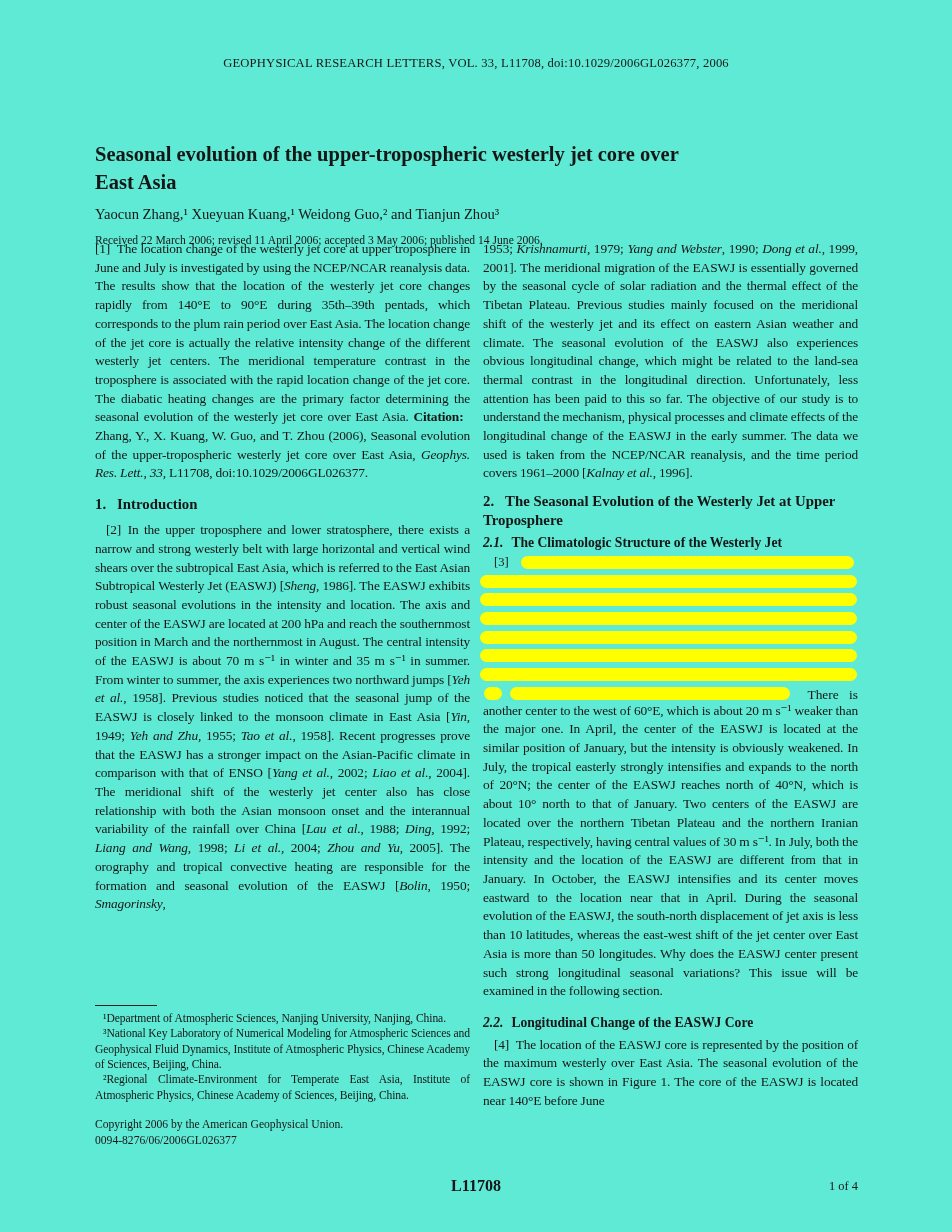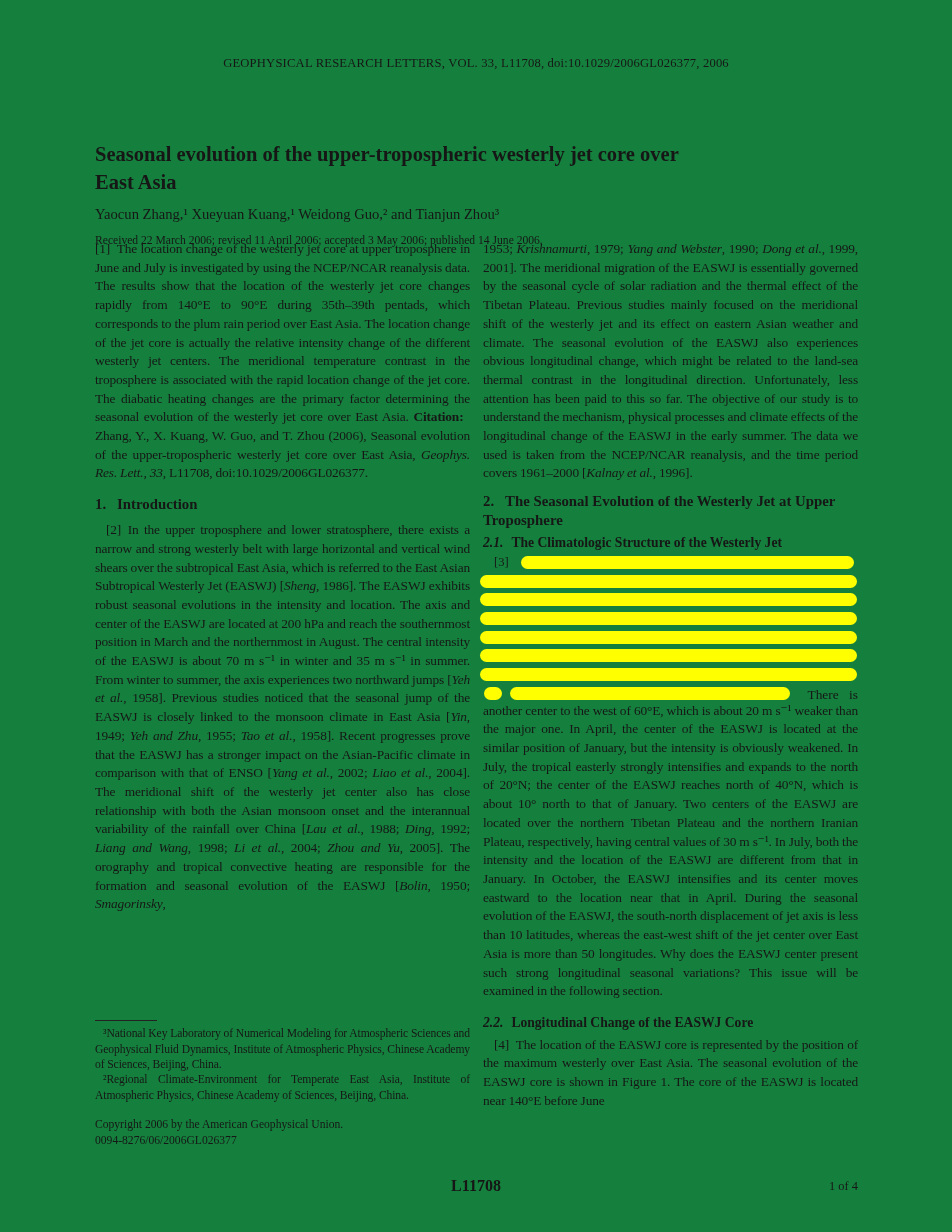--- a/index.html
+++ b/index.html
@@ -45,7 +45,7 @@
 </head>
 <body>
 
-<div class="page" style="background: #15803d; color: rgb(22, 22, 22);">
+<div class="page" style="background: #5eead4; color: rgb(22, 22, 22);">
 
   <div class="journal-line">GEOPHYSICAL RESEARCH LETTERS, VOL. 33, L11708, doi:10.1029/2006GL026377, 2006</div>
 

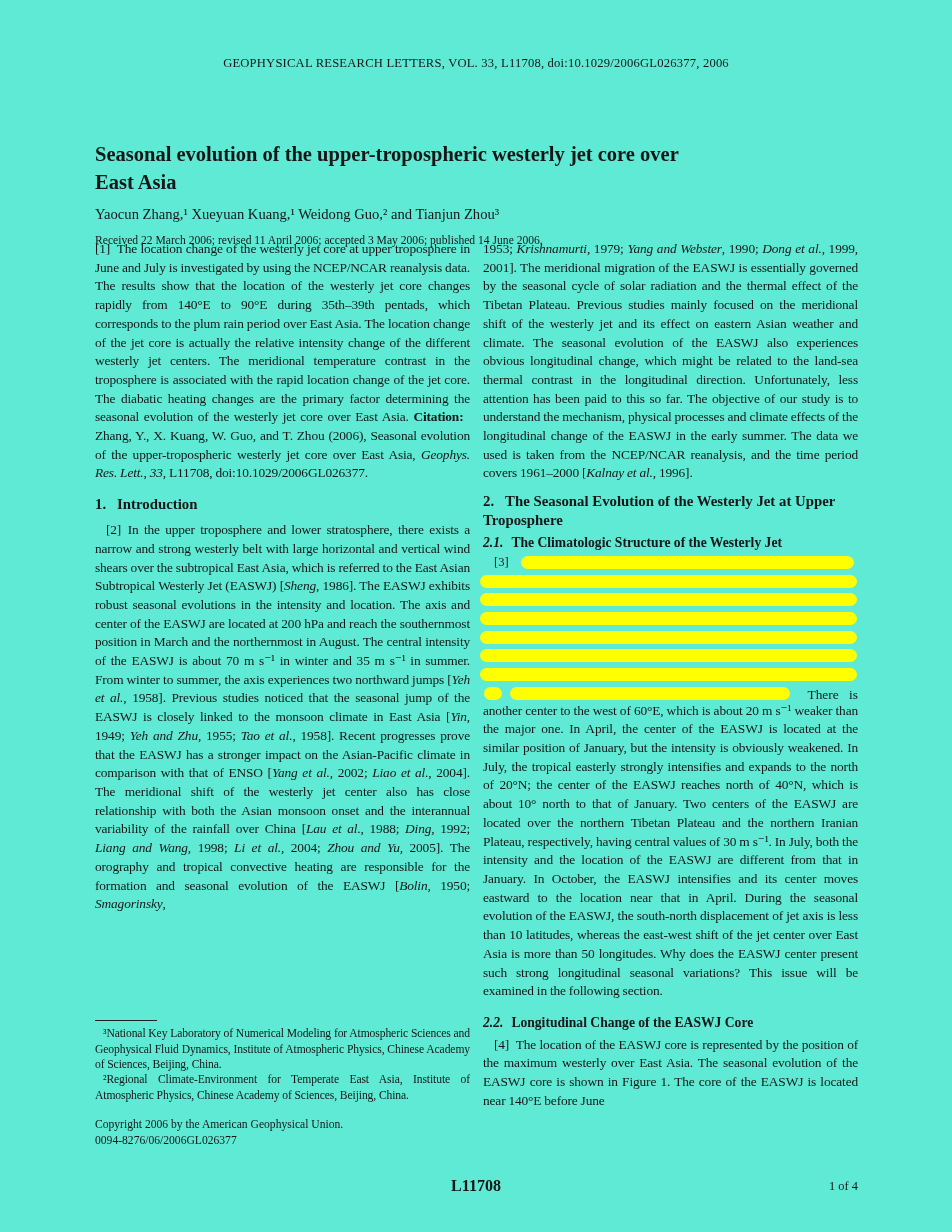--- a/index.html
+++ b/index.html
@@ -70,6 +70,7 @@
 
       <div class="footnotes">
         <div class="fn-rule"></div>
+        <p class="fn">¹Department of Atmospheric Sciences, Nanjing University, Nanjing, China.</p>
         <p class="fn">³National Key Laboratory of Numerical Modeling for Atmospheric Sciences and Geophysical Fluid Dynamics, Institute of Atmospheric Physics, Chinese Academy of Sciences, Beijing, China.</p>
         <p class="fn">²Regional Climate-Environment for Temperate East Asia, Institute of Atmospheric Physics, Chinese Academy of Sciences, Beijing, China.</p>
         <div class="copyright">

